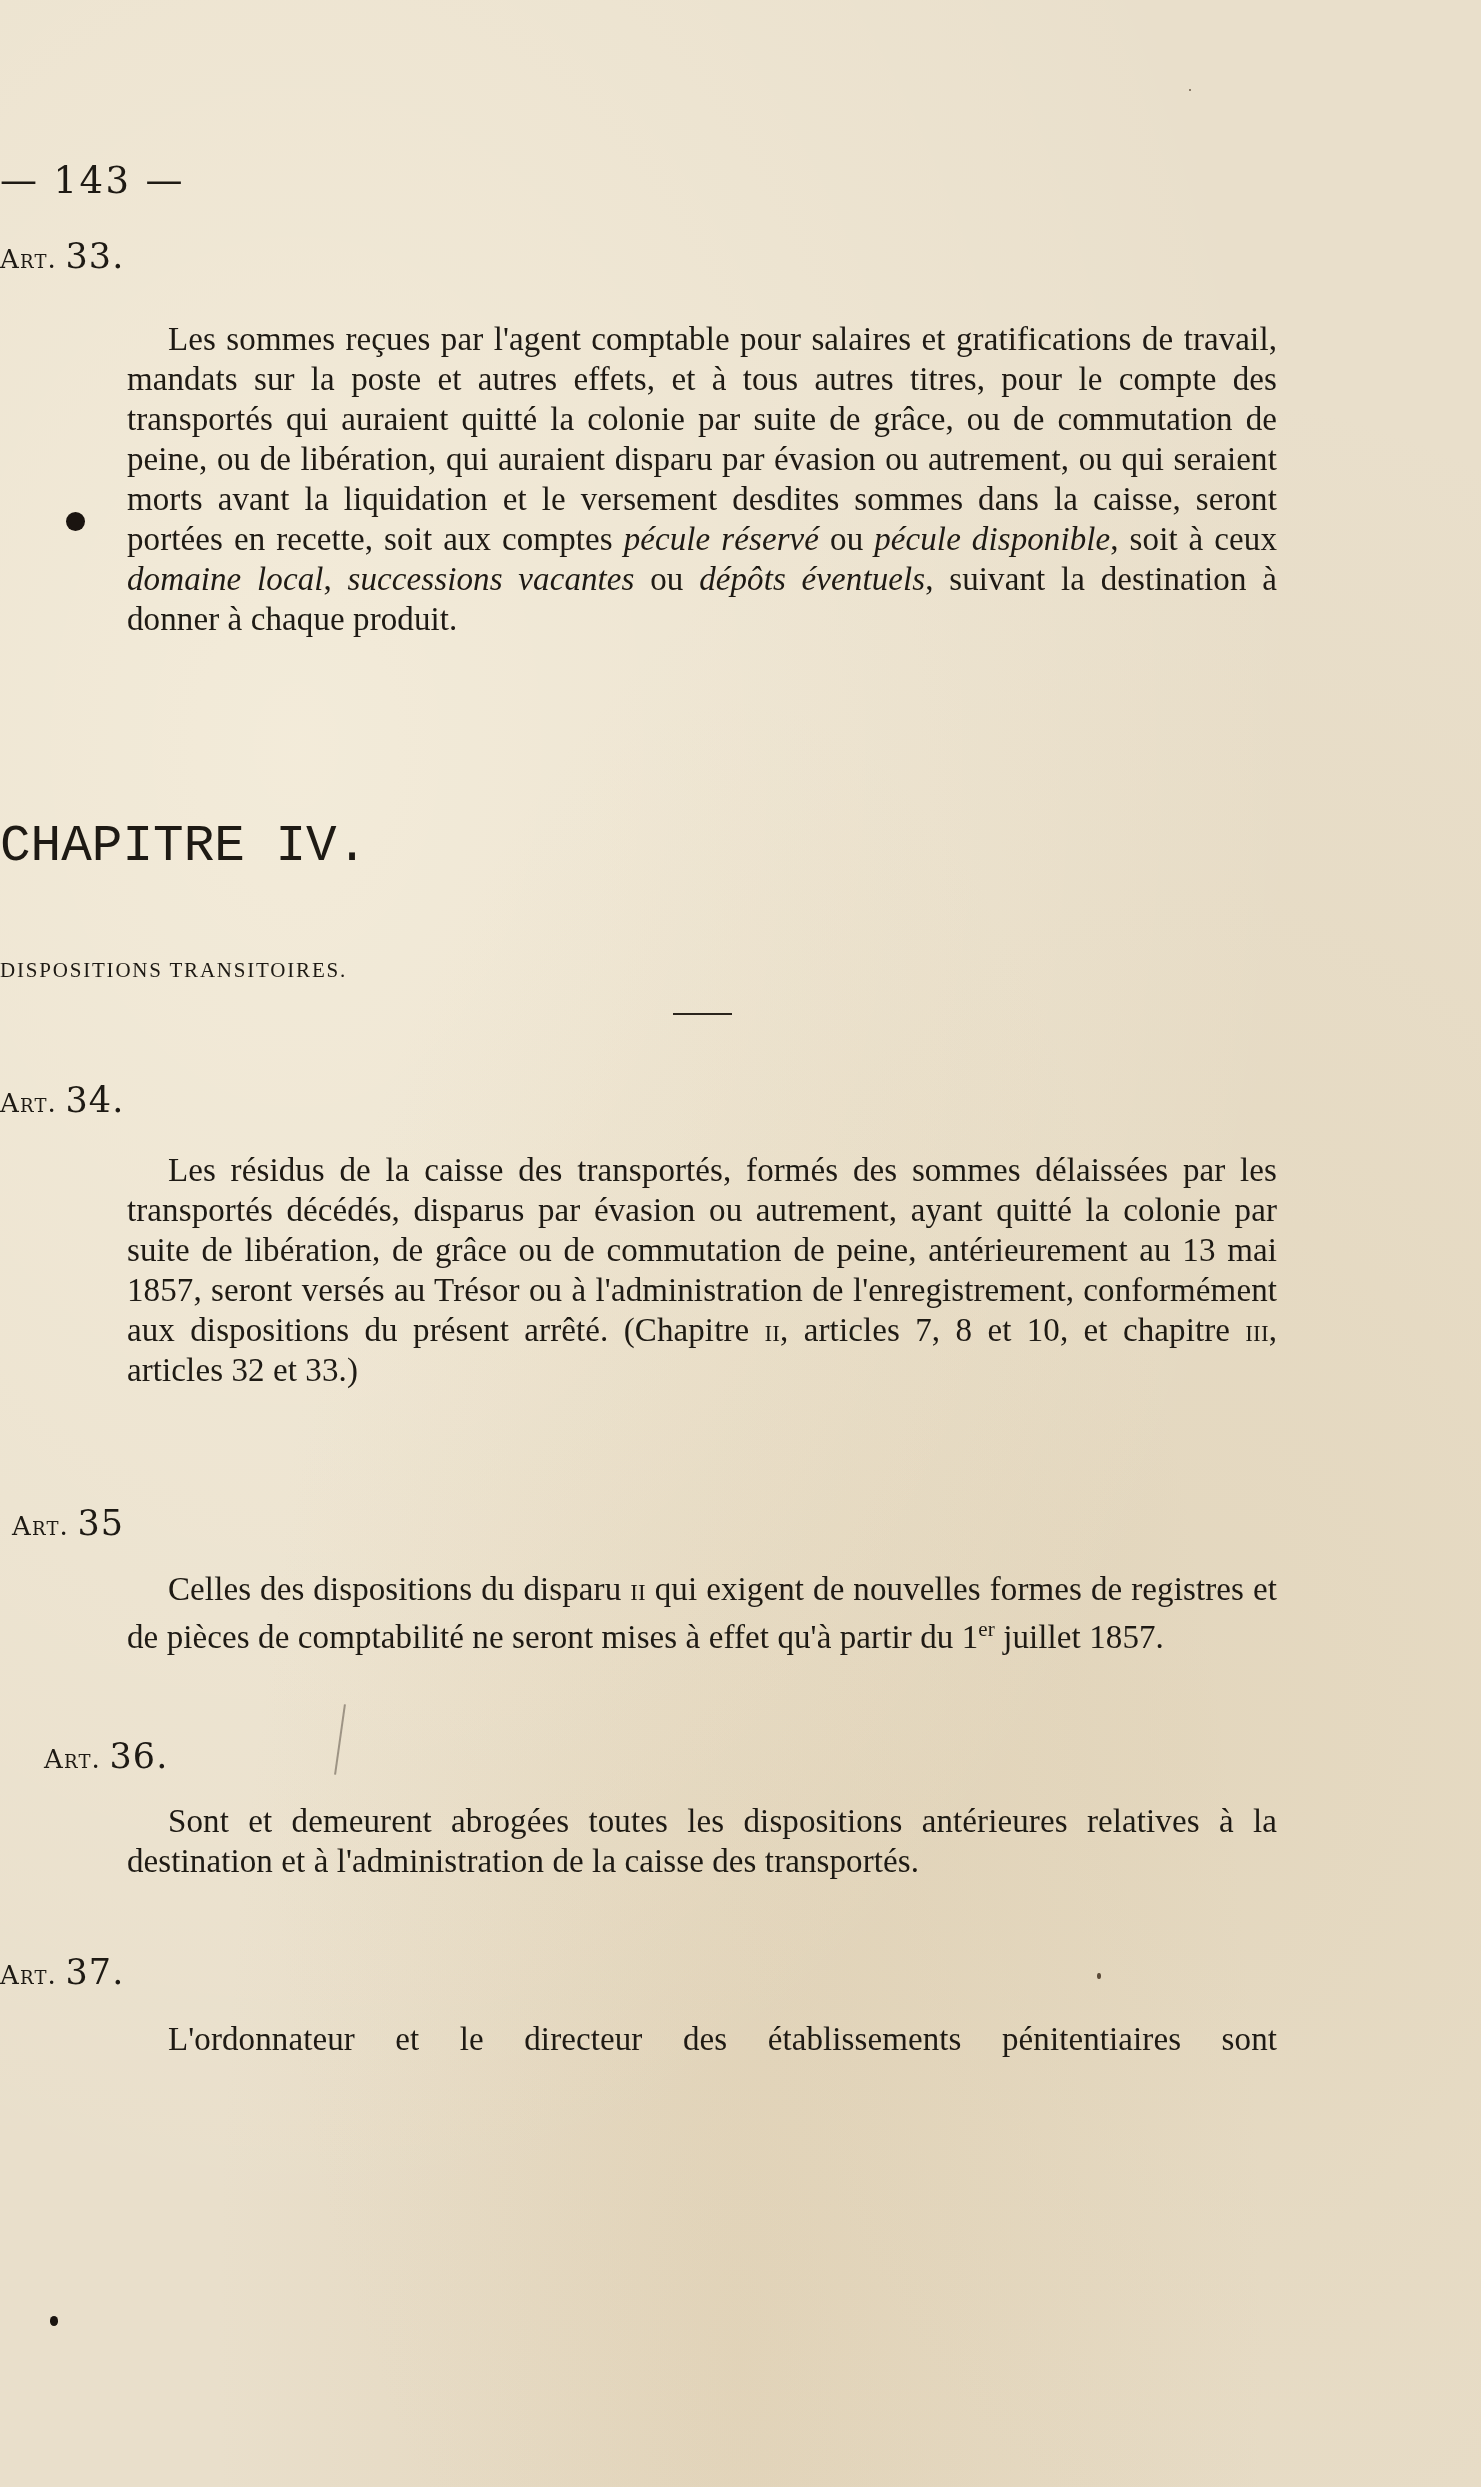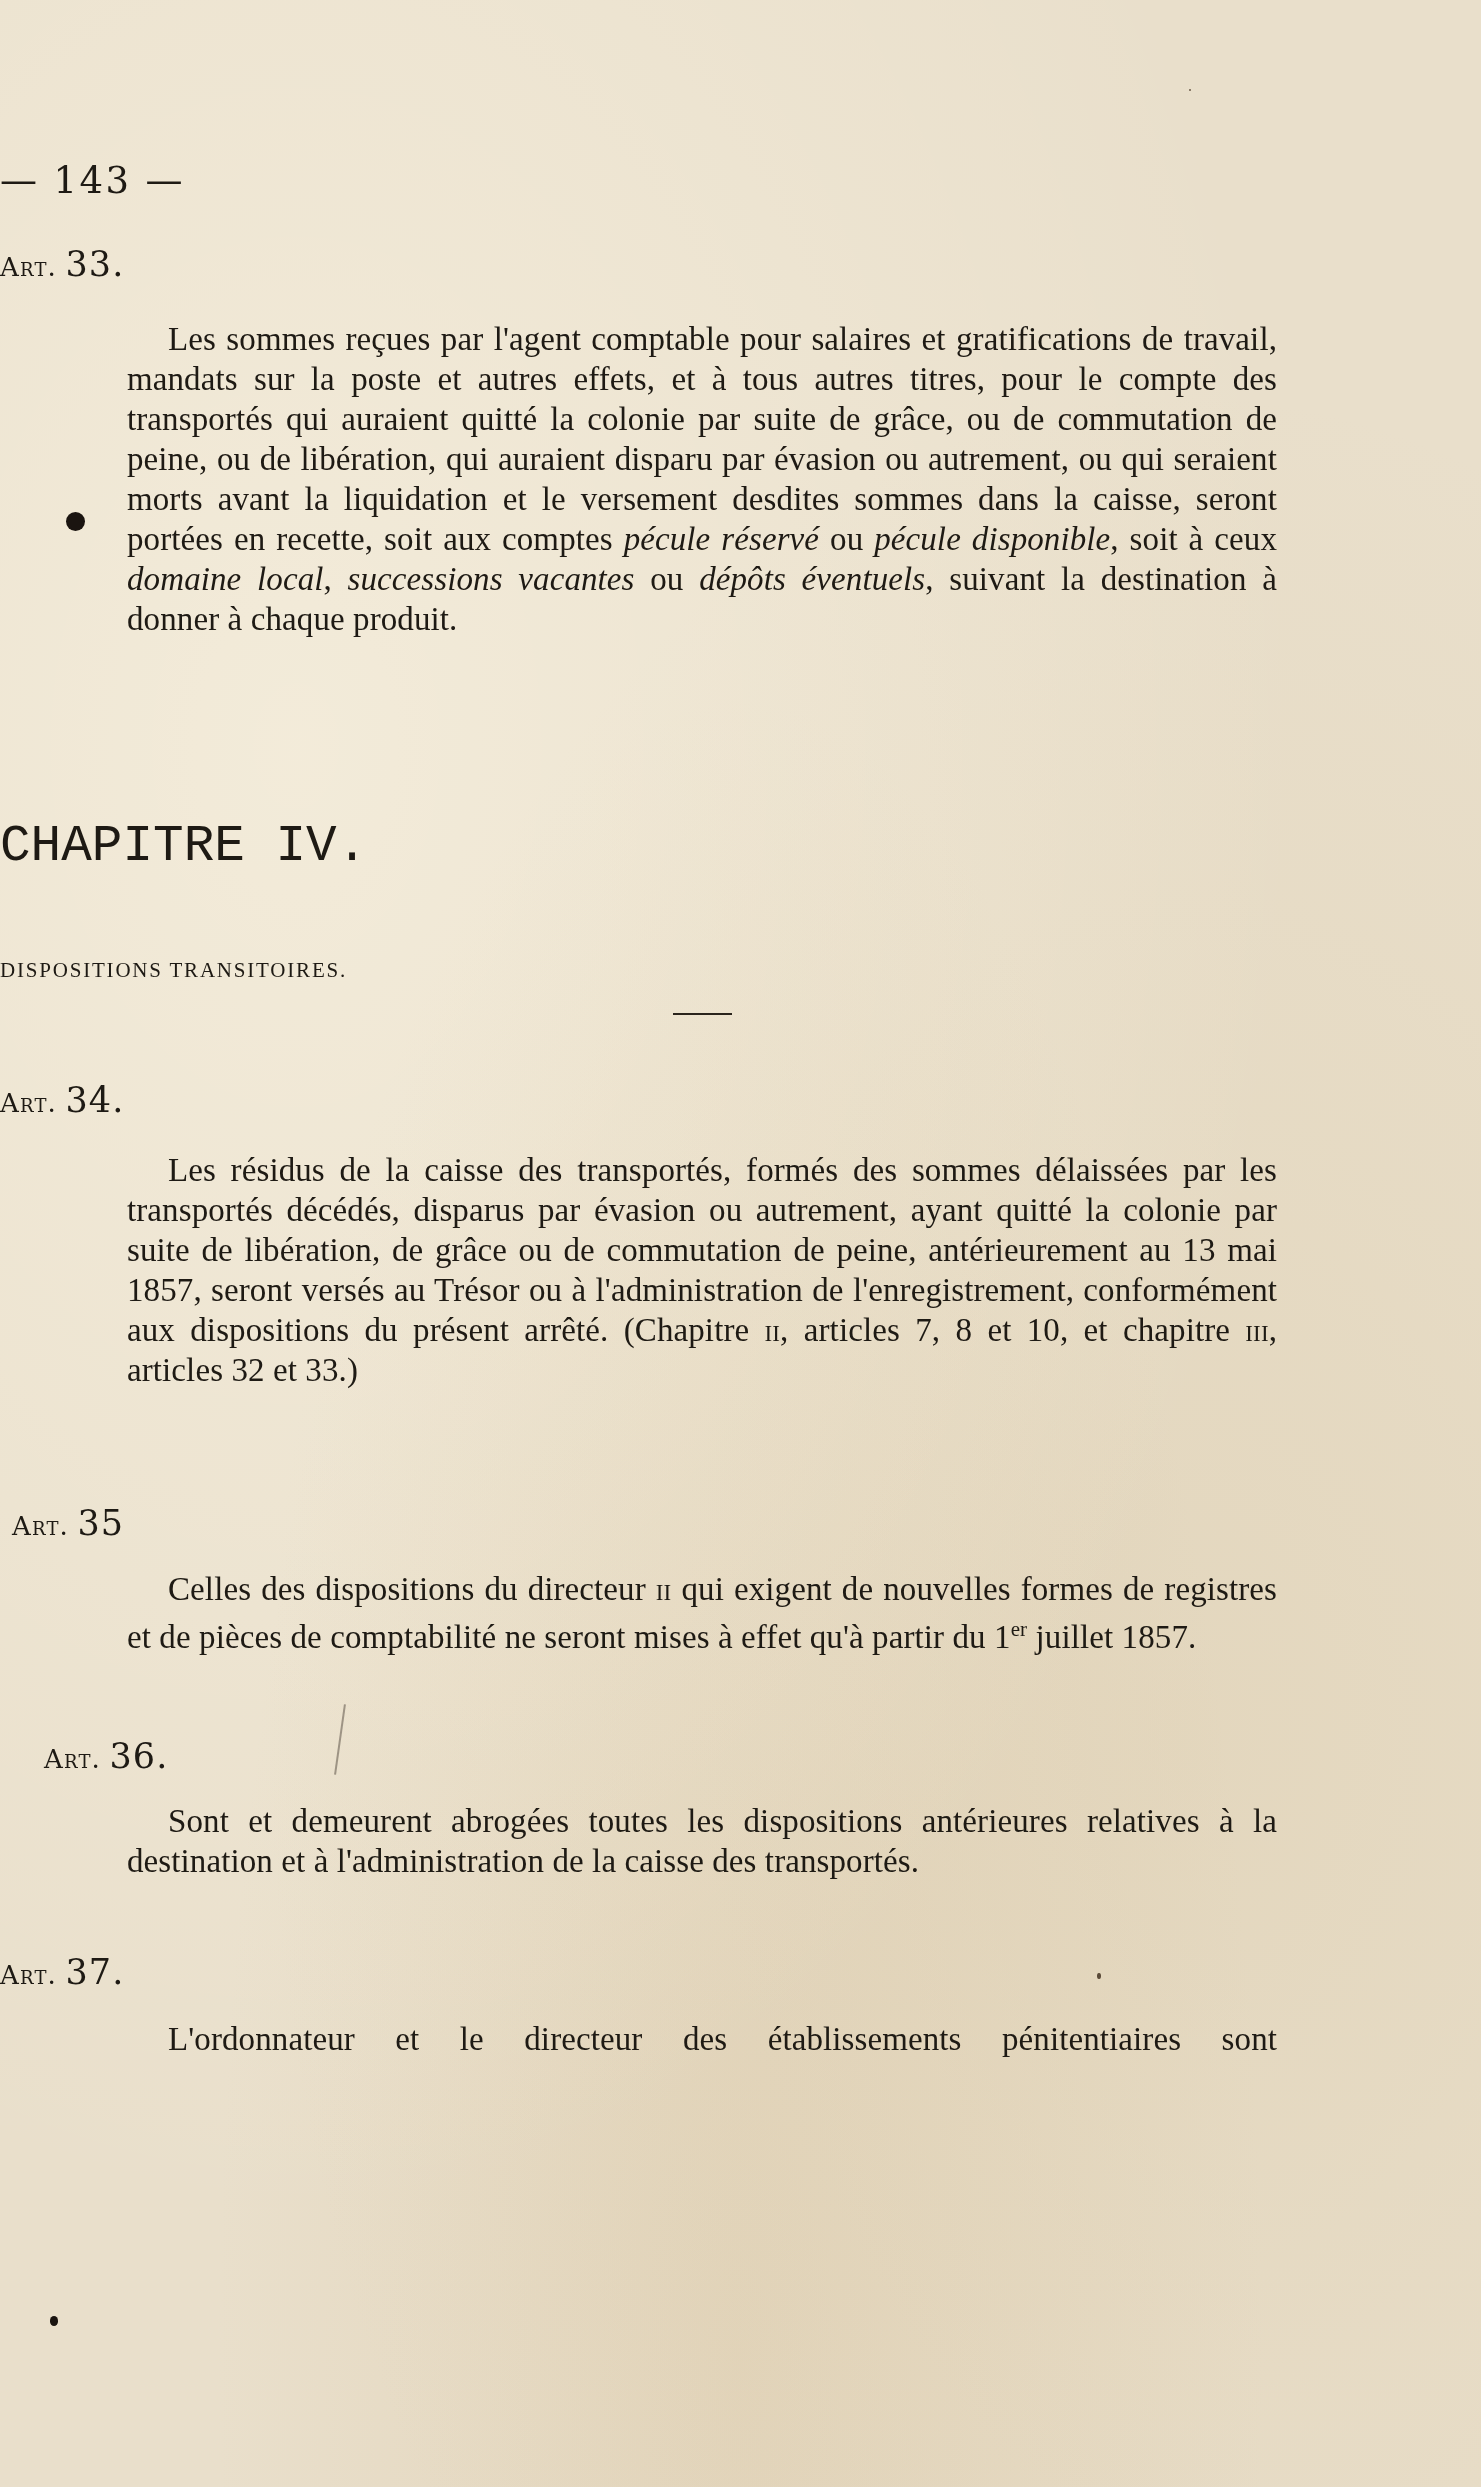--- a/index.html
+++ b/index.html
@@ -40,7 +40,7 @@
 
 <div class="abs center page-number">— 143 —</div>
 
-<div class="abs center art-heading" style="top:244px;">
+<div class="abs center art-heading" style="top:236px;">
   <span class="small-caps">Art.</span><span class="num">33.</span>
 </div>
 <div class="abs para" style="top:319px;">

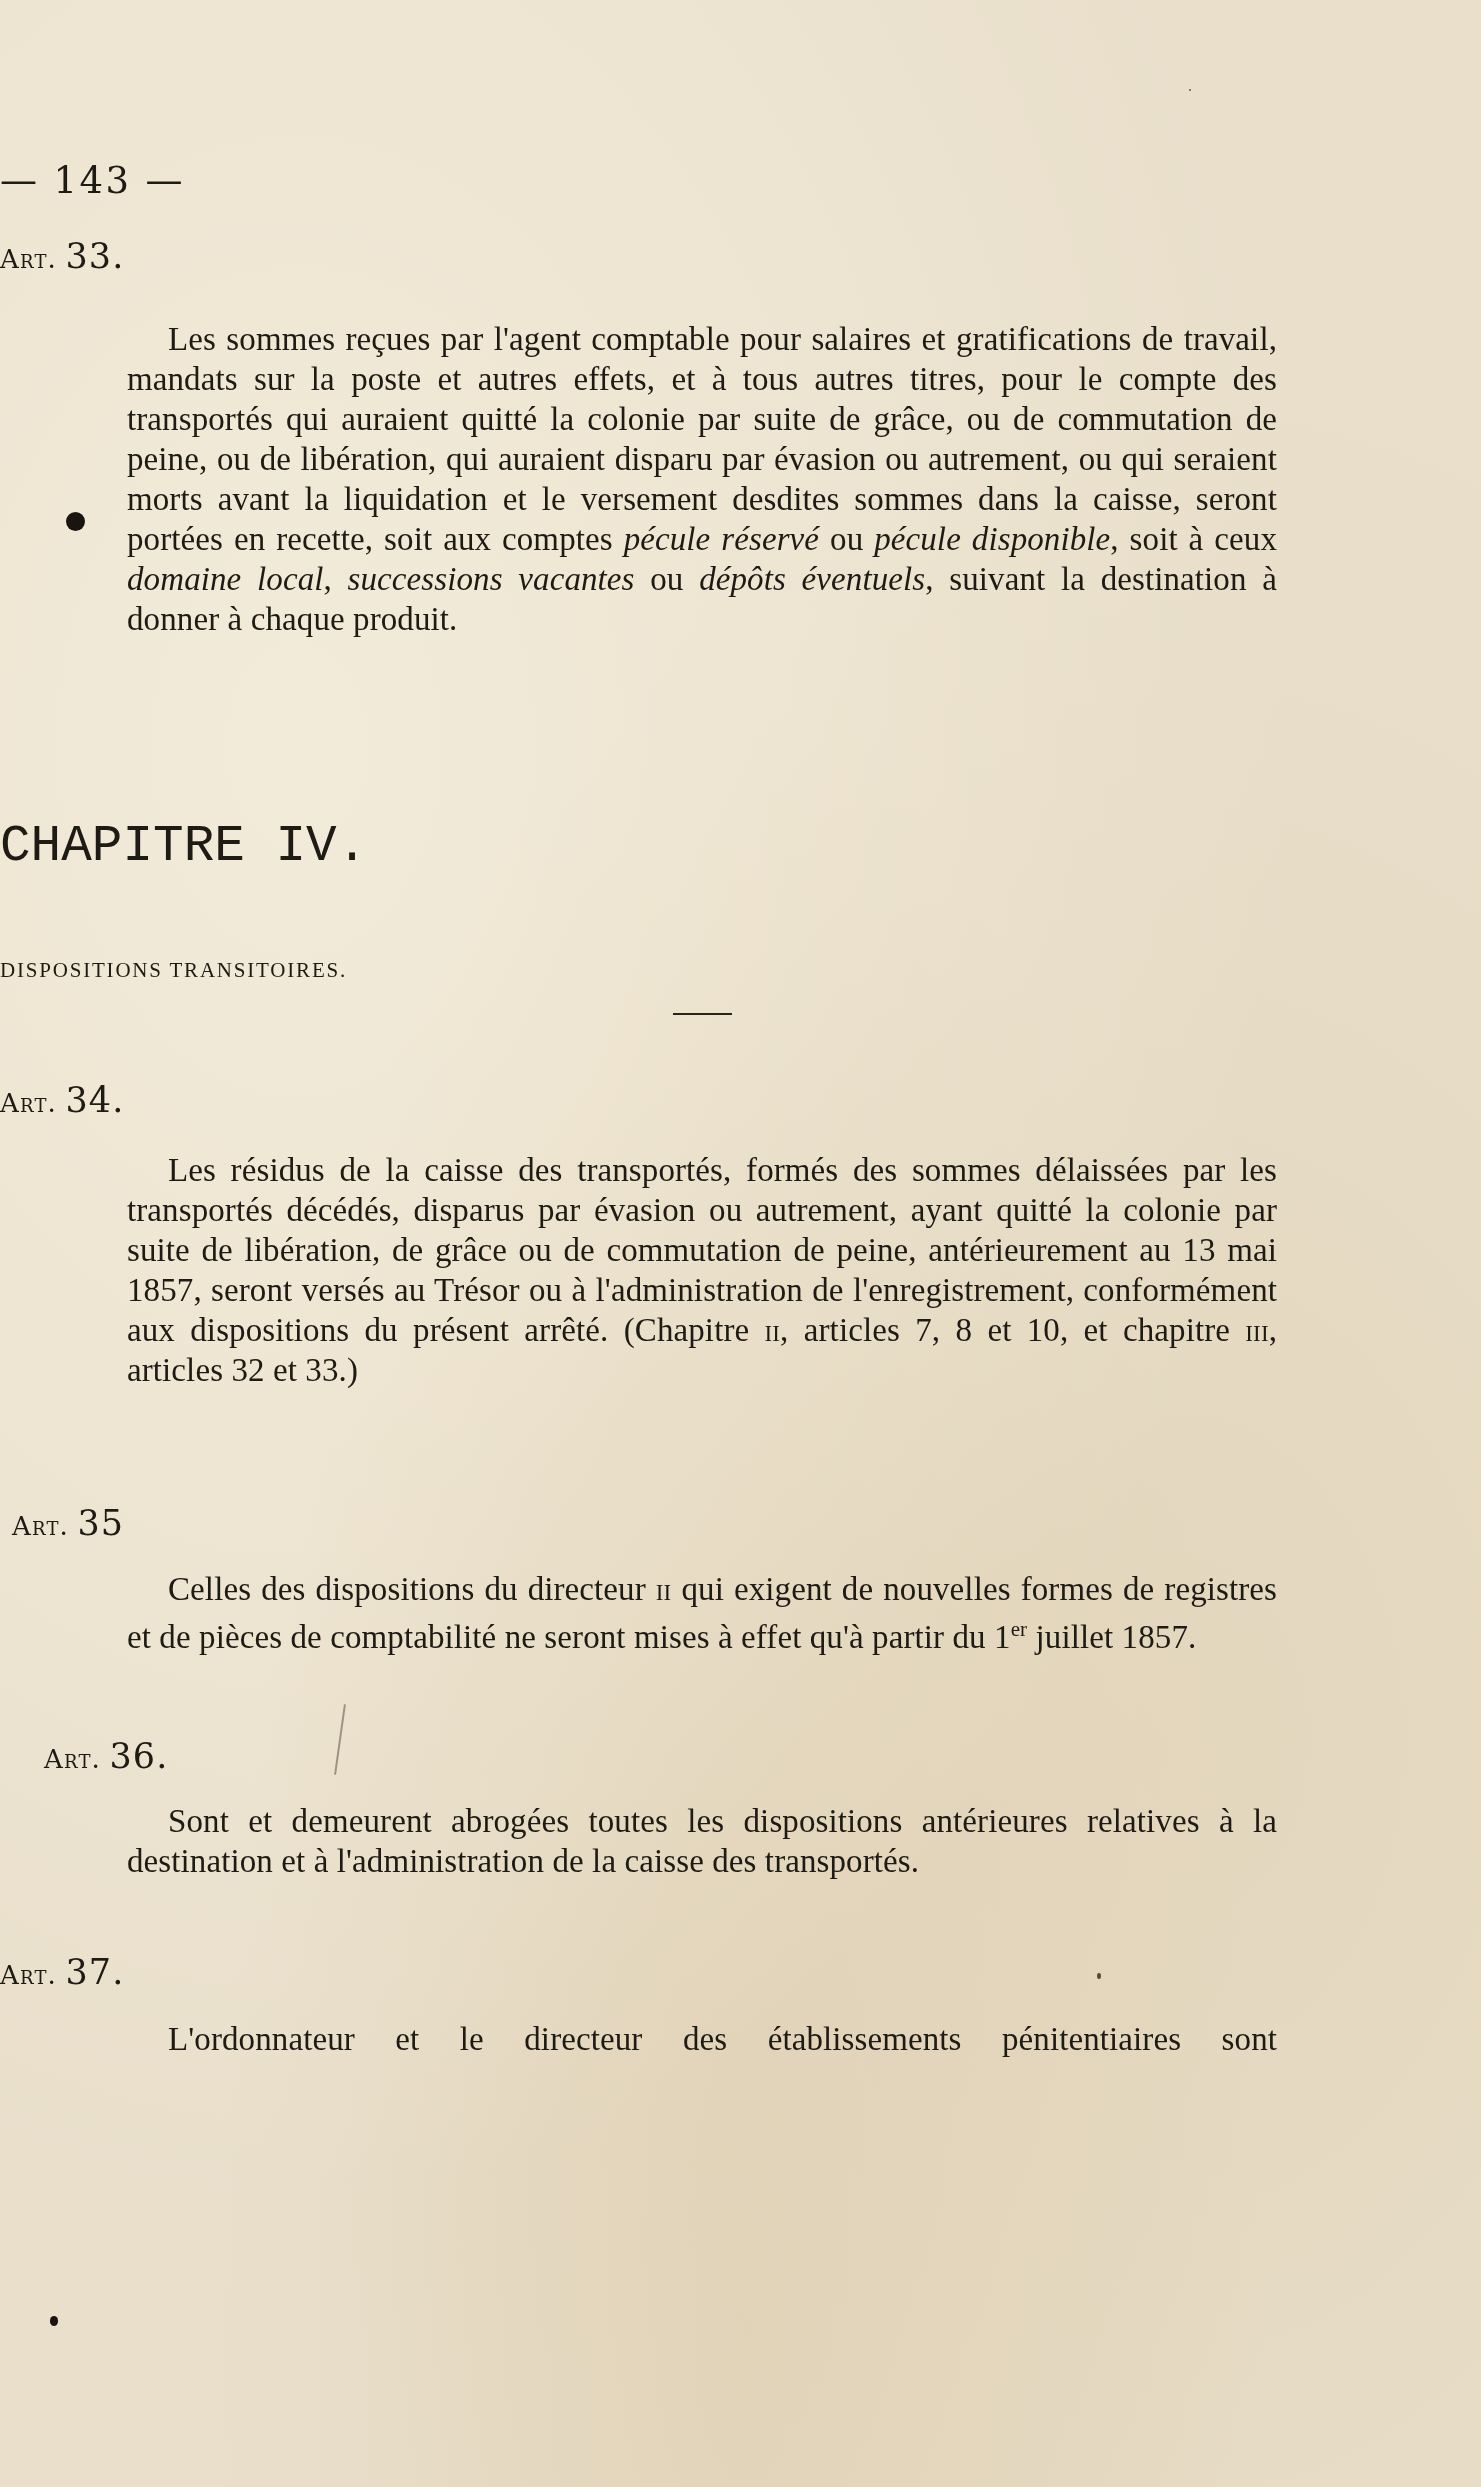--- a/index.html
+++ b/index.html
@@ -62,7 +62,7 @@
   <span class="small-caps">Art.</span><span class="num">35</span>
 </div>
 <div class="abs para" style="top:1569px;">
-  <span class="indent"></span><span>Celles des dispositions du directeur </span><span class="roman">ii</span><span> qui exigent de nouvelles formes de registres et de pièces de comptabilité ne seront mises à effet qu'à partir du 1</span><sup>er</sup><span> juillet 1857.</span>
+  <span class="indent"></span><span>Celles des dispositions du disparu </span><span class="roman">ii</span><span> qui exigent de nouvelles formes de registres et de pièces de comptabilité ne seront mises à effet qu'à partir du 1</span><sup>er</sup><span> juillet 1857.</span>
 </div>
 <div class="abs pencil-mark"></div>
 

